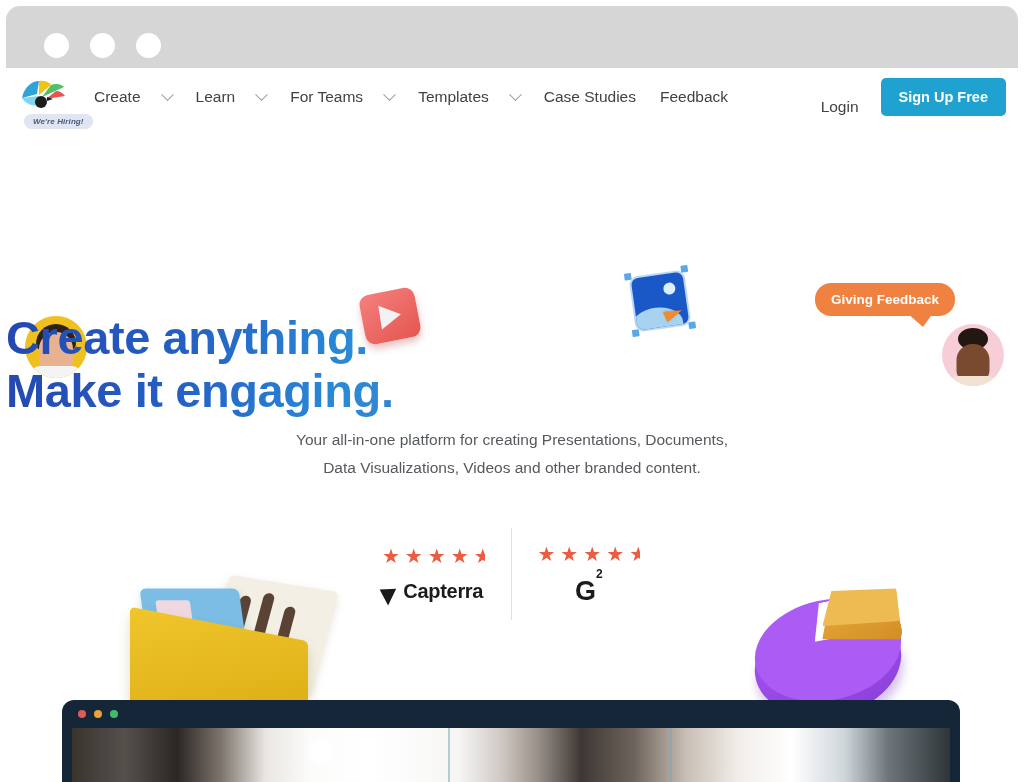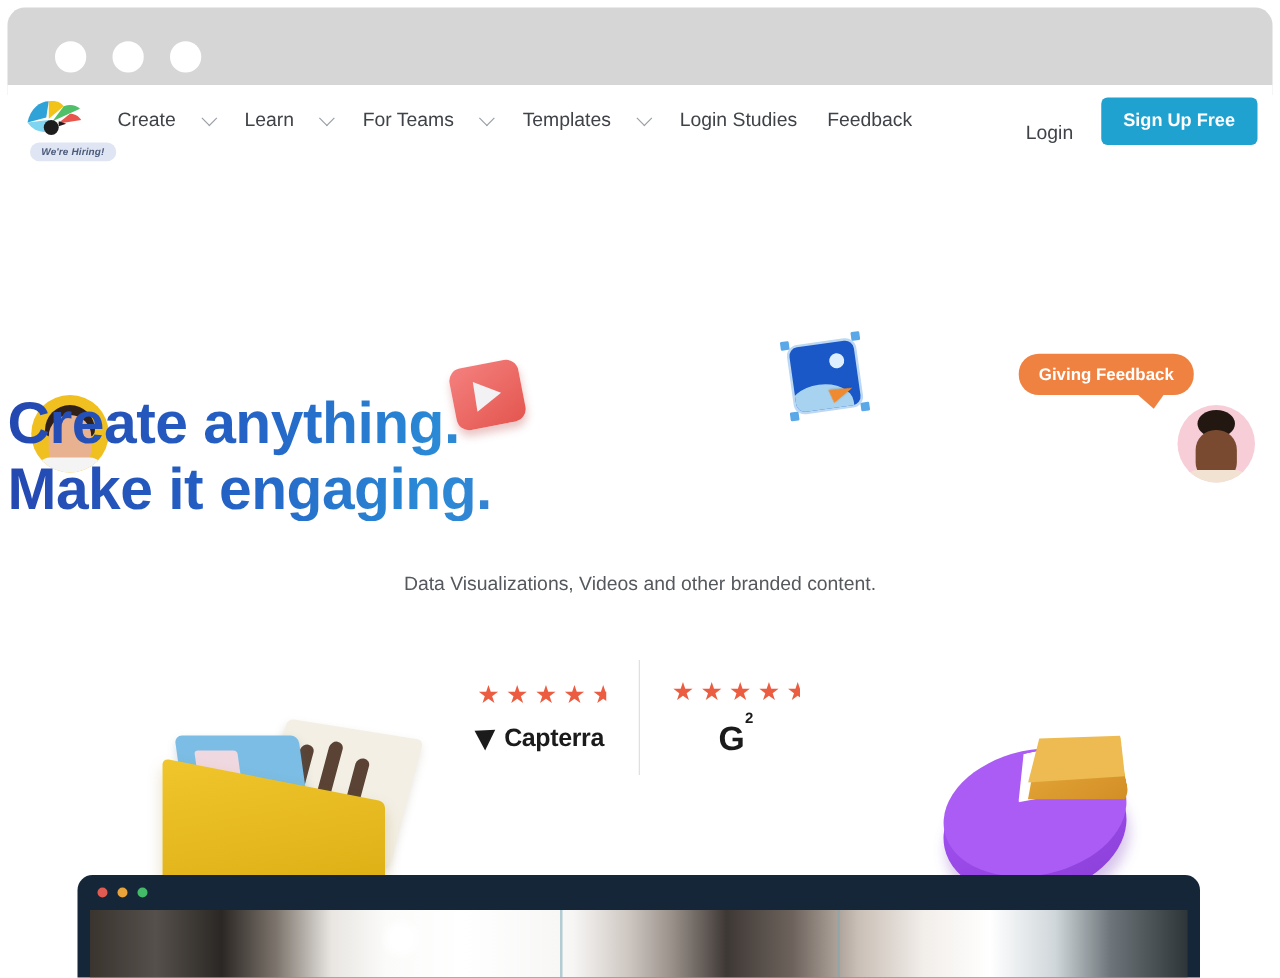--- a/index.html
+++ b/index.html
@@ -538,7 +538,7 @@
         <span class="chev"></span>
       </div>
       <div class="nav-item">
-        <span>Login Studies</span>
+        <span>Case Studies</span>
       </div>
       <div class="nav-item">
         <span>Feedback</span>

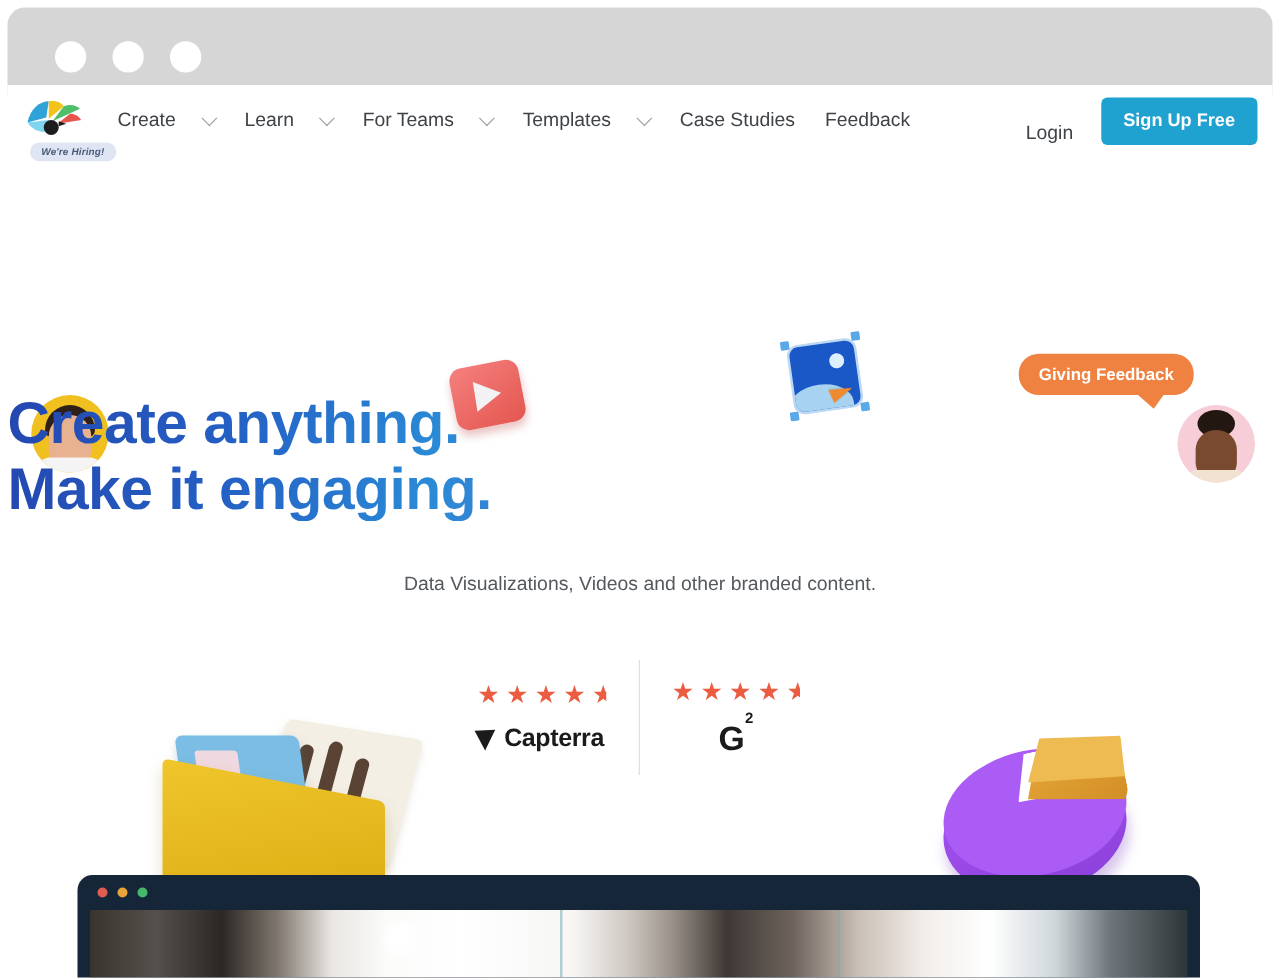--- a/index.html
+++ b/index.html
@@ -589,7 +589,7 @@
     </h1>
 
     <p class="subhead">
-      <br>
+      <span>Your all-in-one platform for creating Presentations, Documents,</span><br>
       <span>Data Visualizations, Videos and other branded content.</span>
     </p>
 

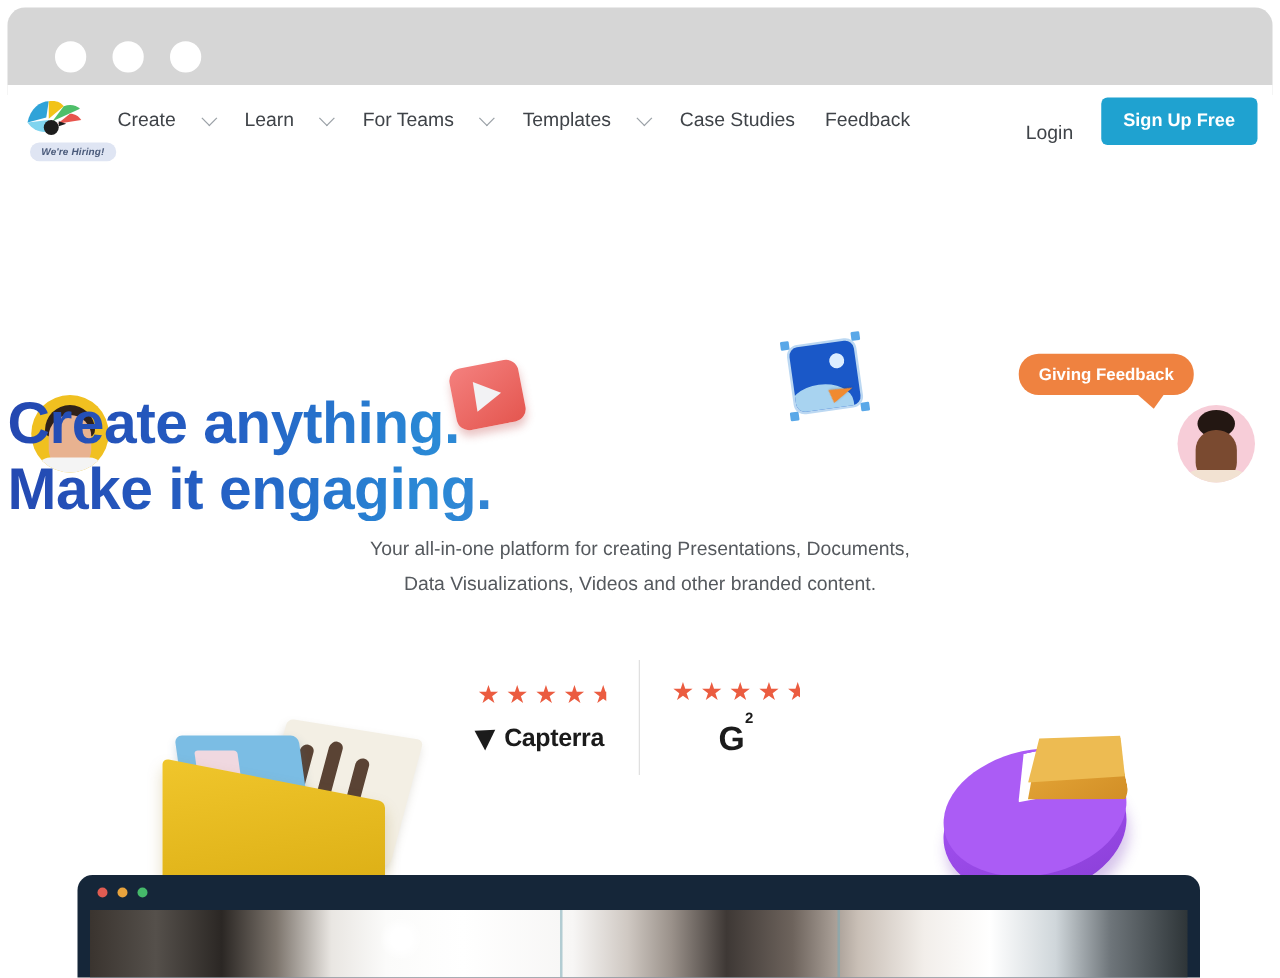--- a/index.html
+++ b/index.html
@@ -174,7 +174,7 @@
   }
   .brand-logo {
     display: flex;
-    align-items: flex-start;
+    align-items: flex-end;
     gap: 4px;
     font-size: 20px;
     font-weight: bold;

